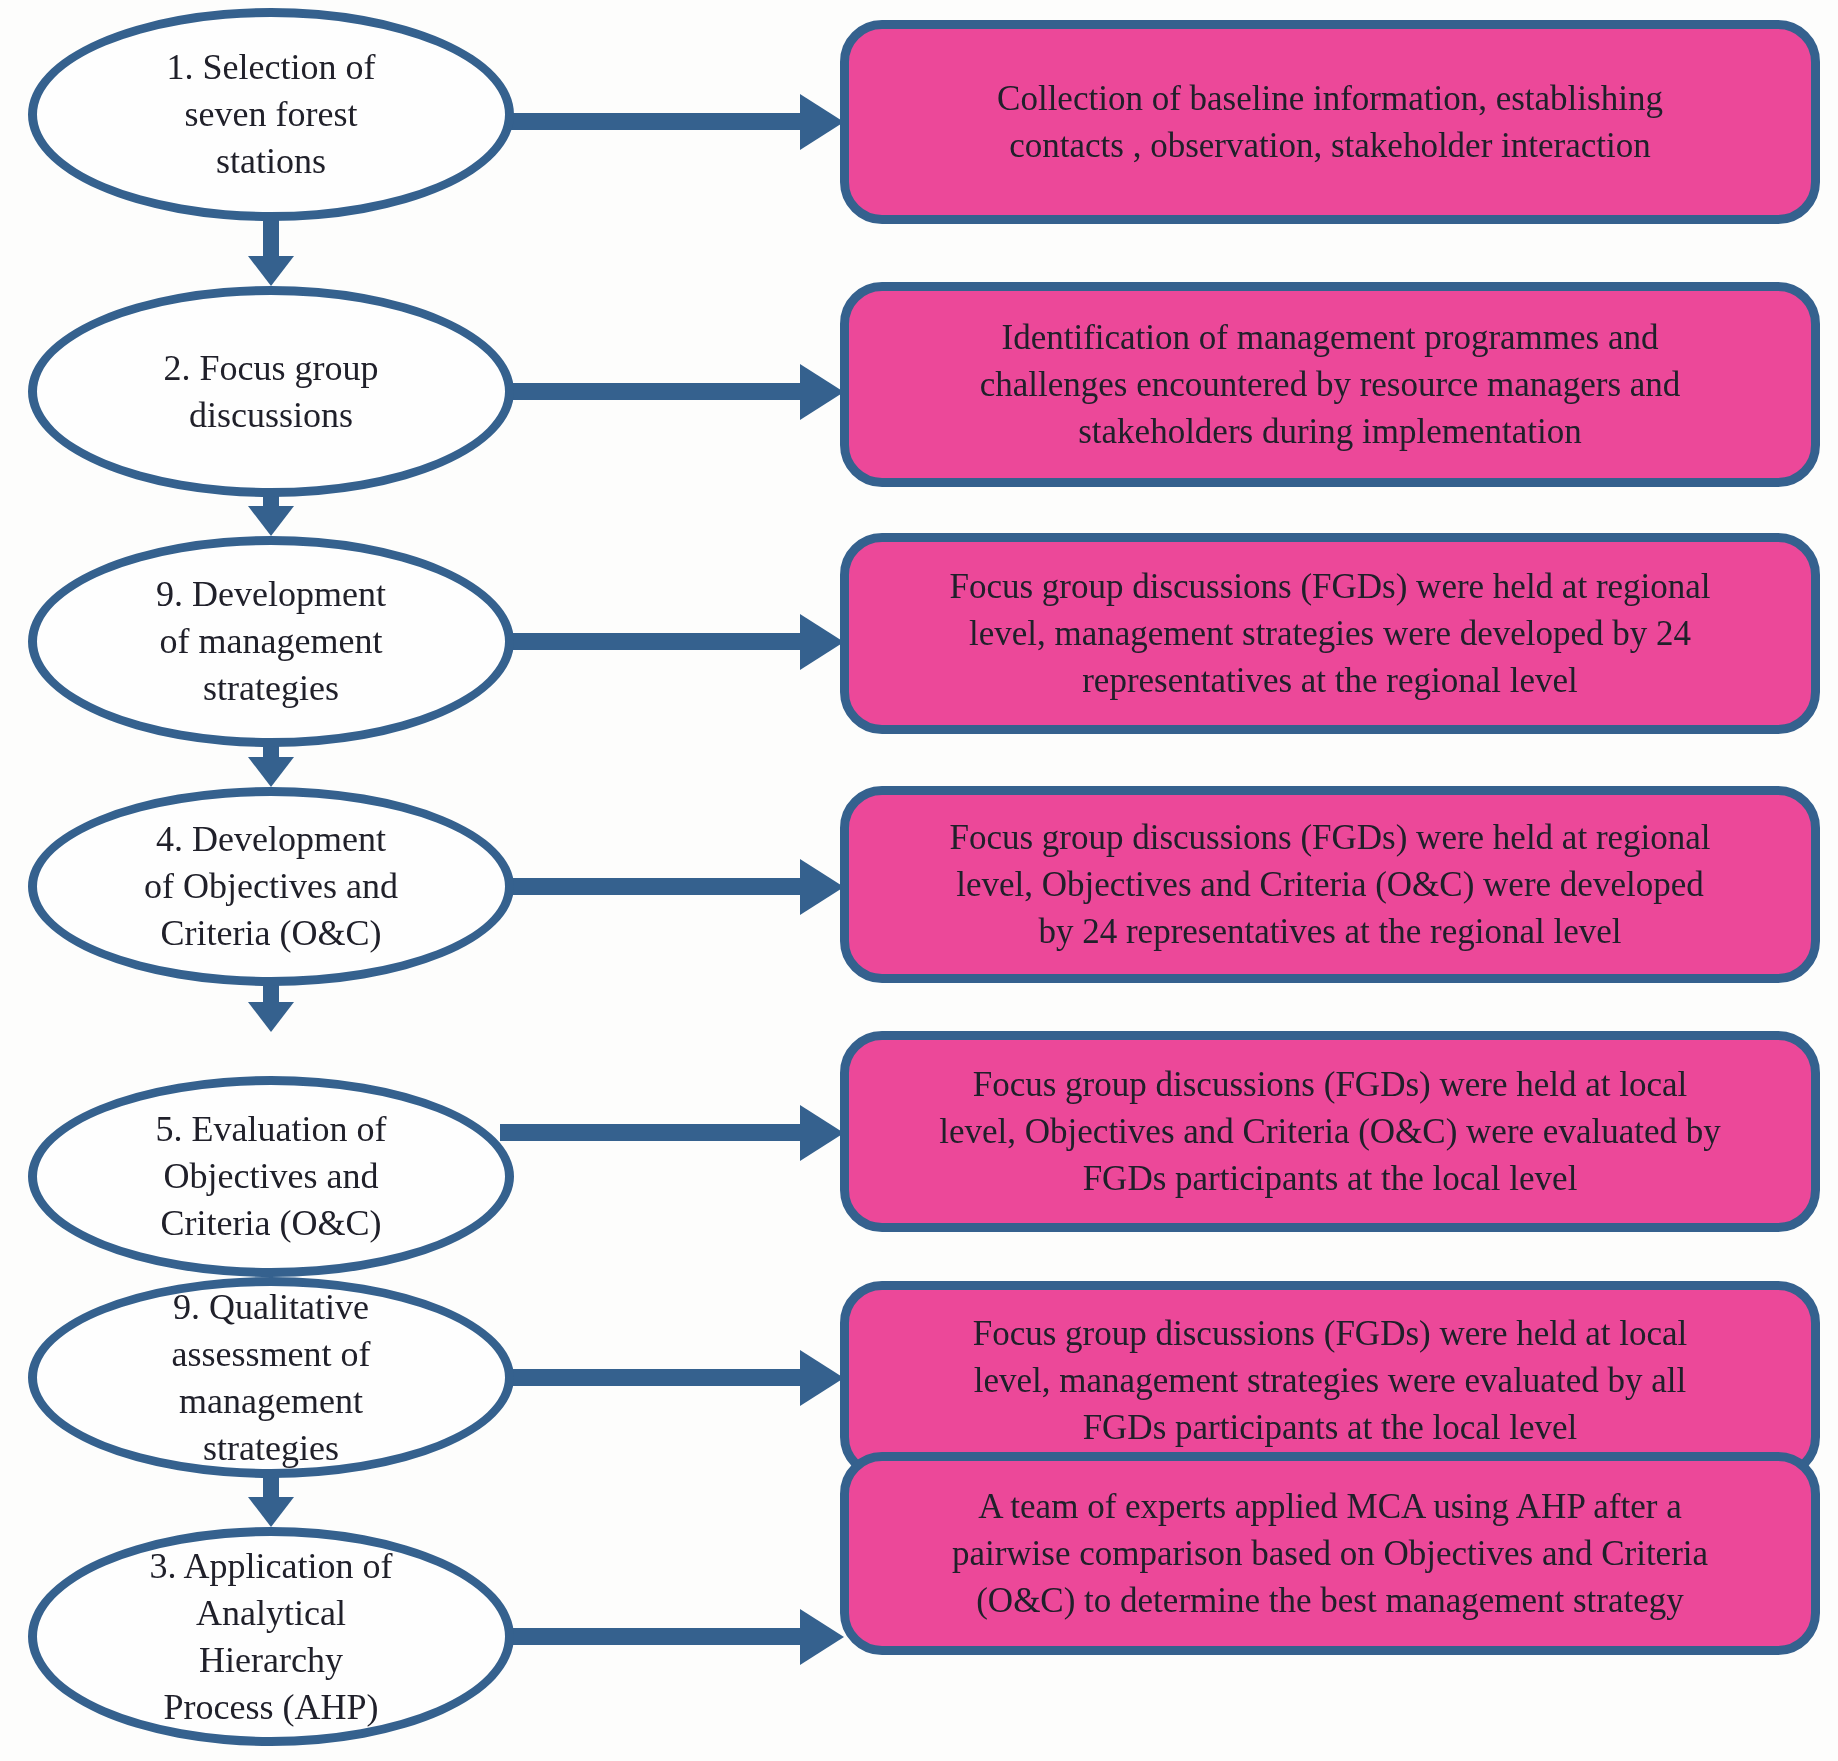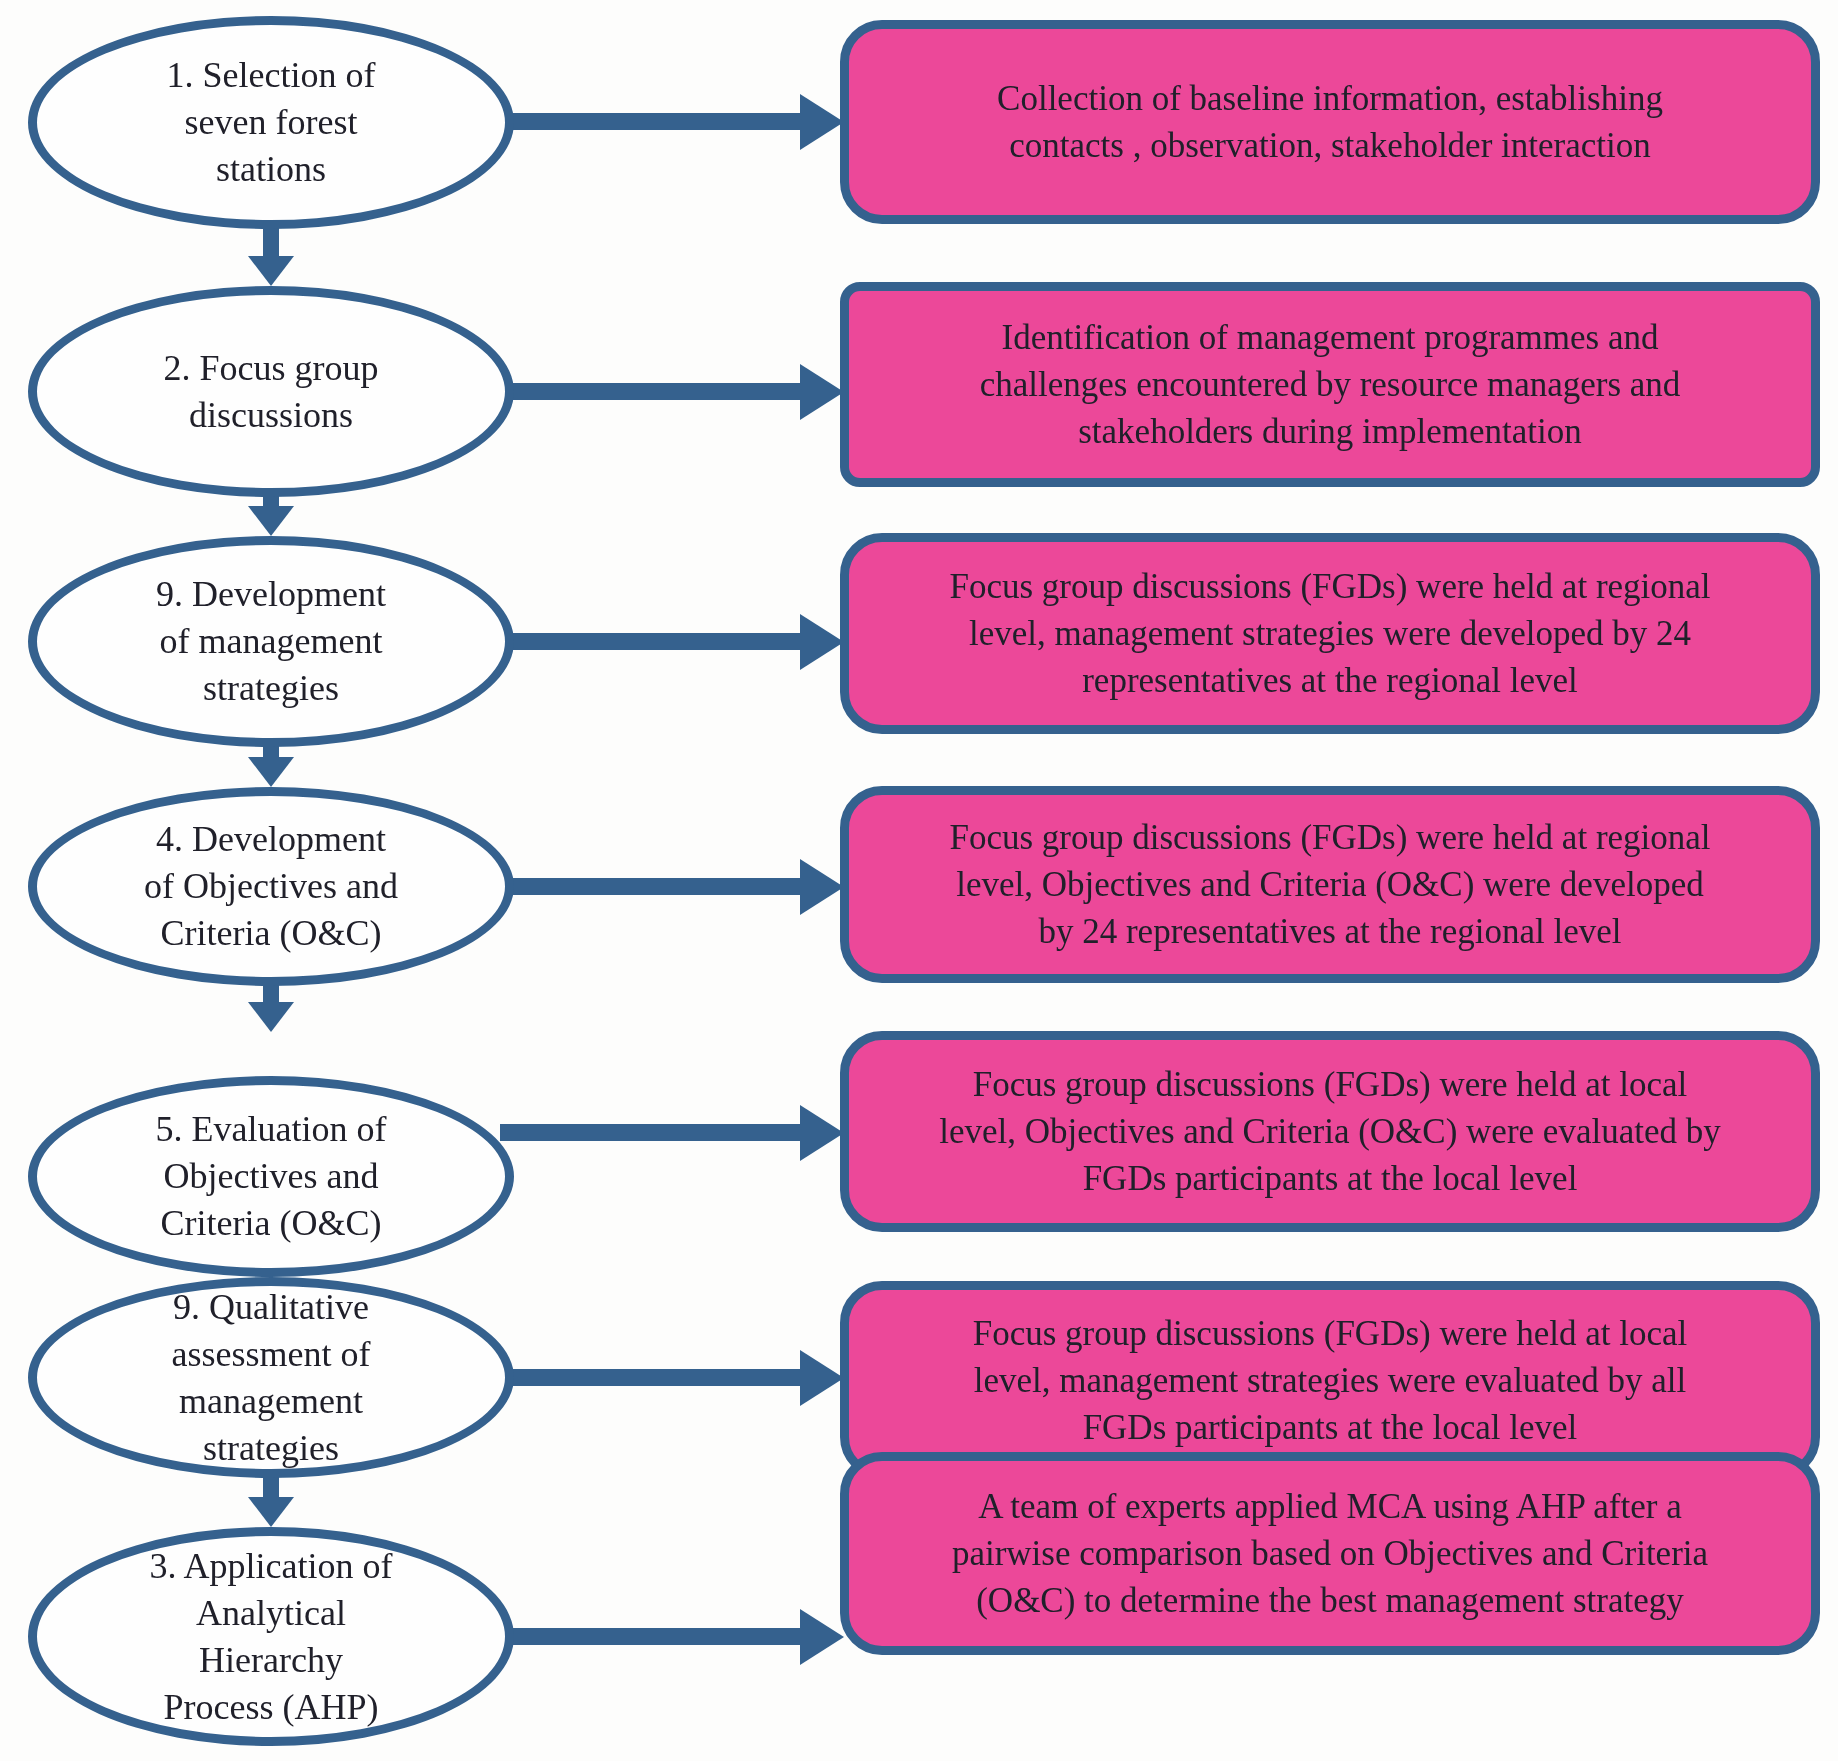--- a/index.html
+++ b/index.html
@@ -76,7 +76,7 @@
 
 <div class="stage">
 
-  <div class="node" style="top:16px;height:213px;">
+  <div class="node" style="top:8px;height:213px;">
     <span class="txt">1. Selection of
 seven forest
 stations</span>

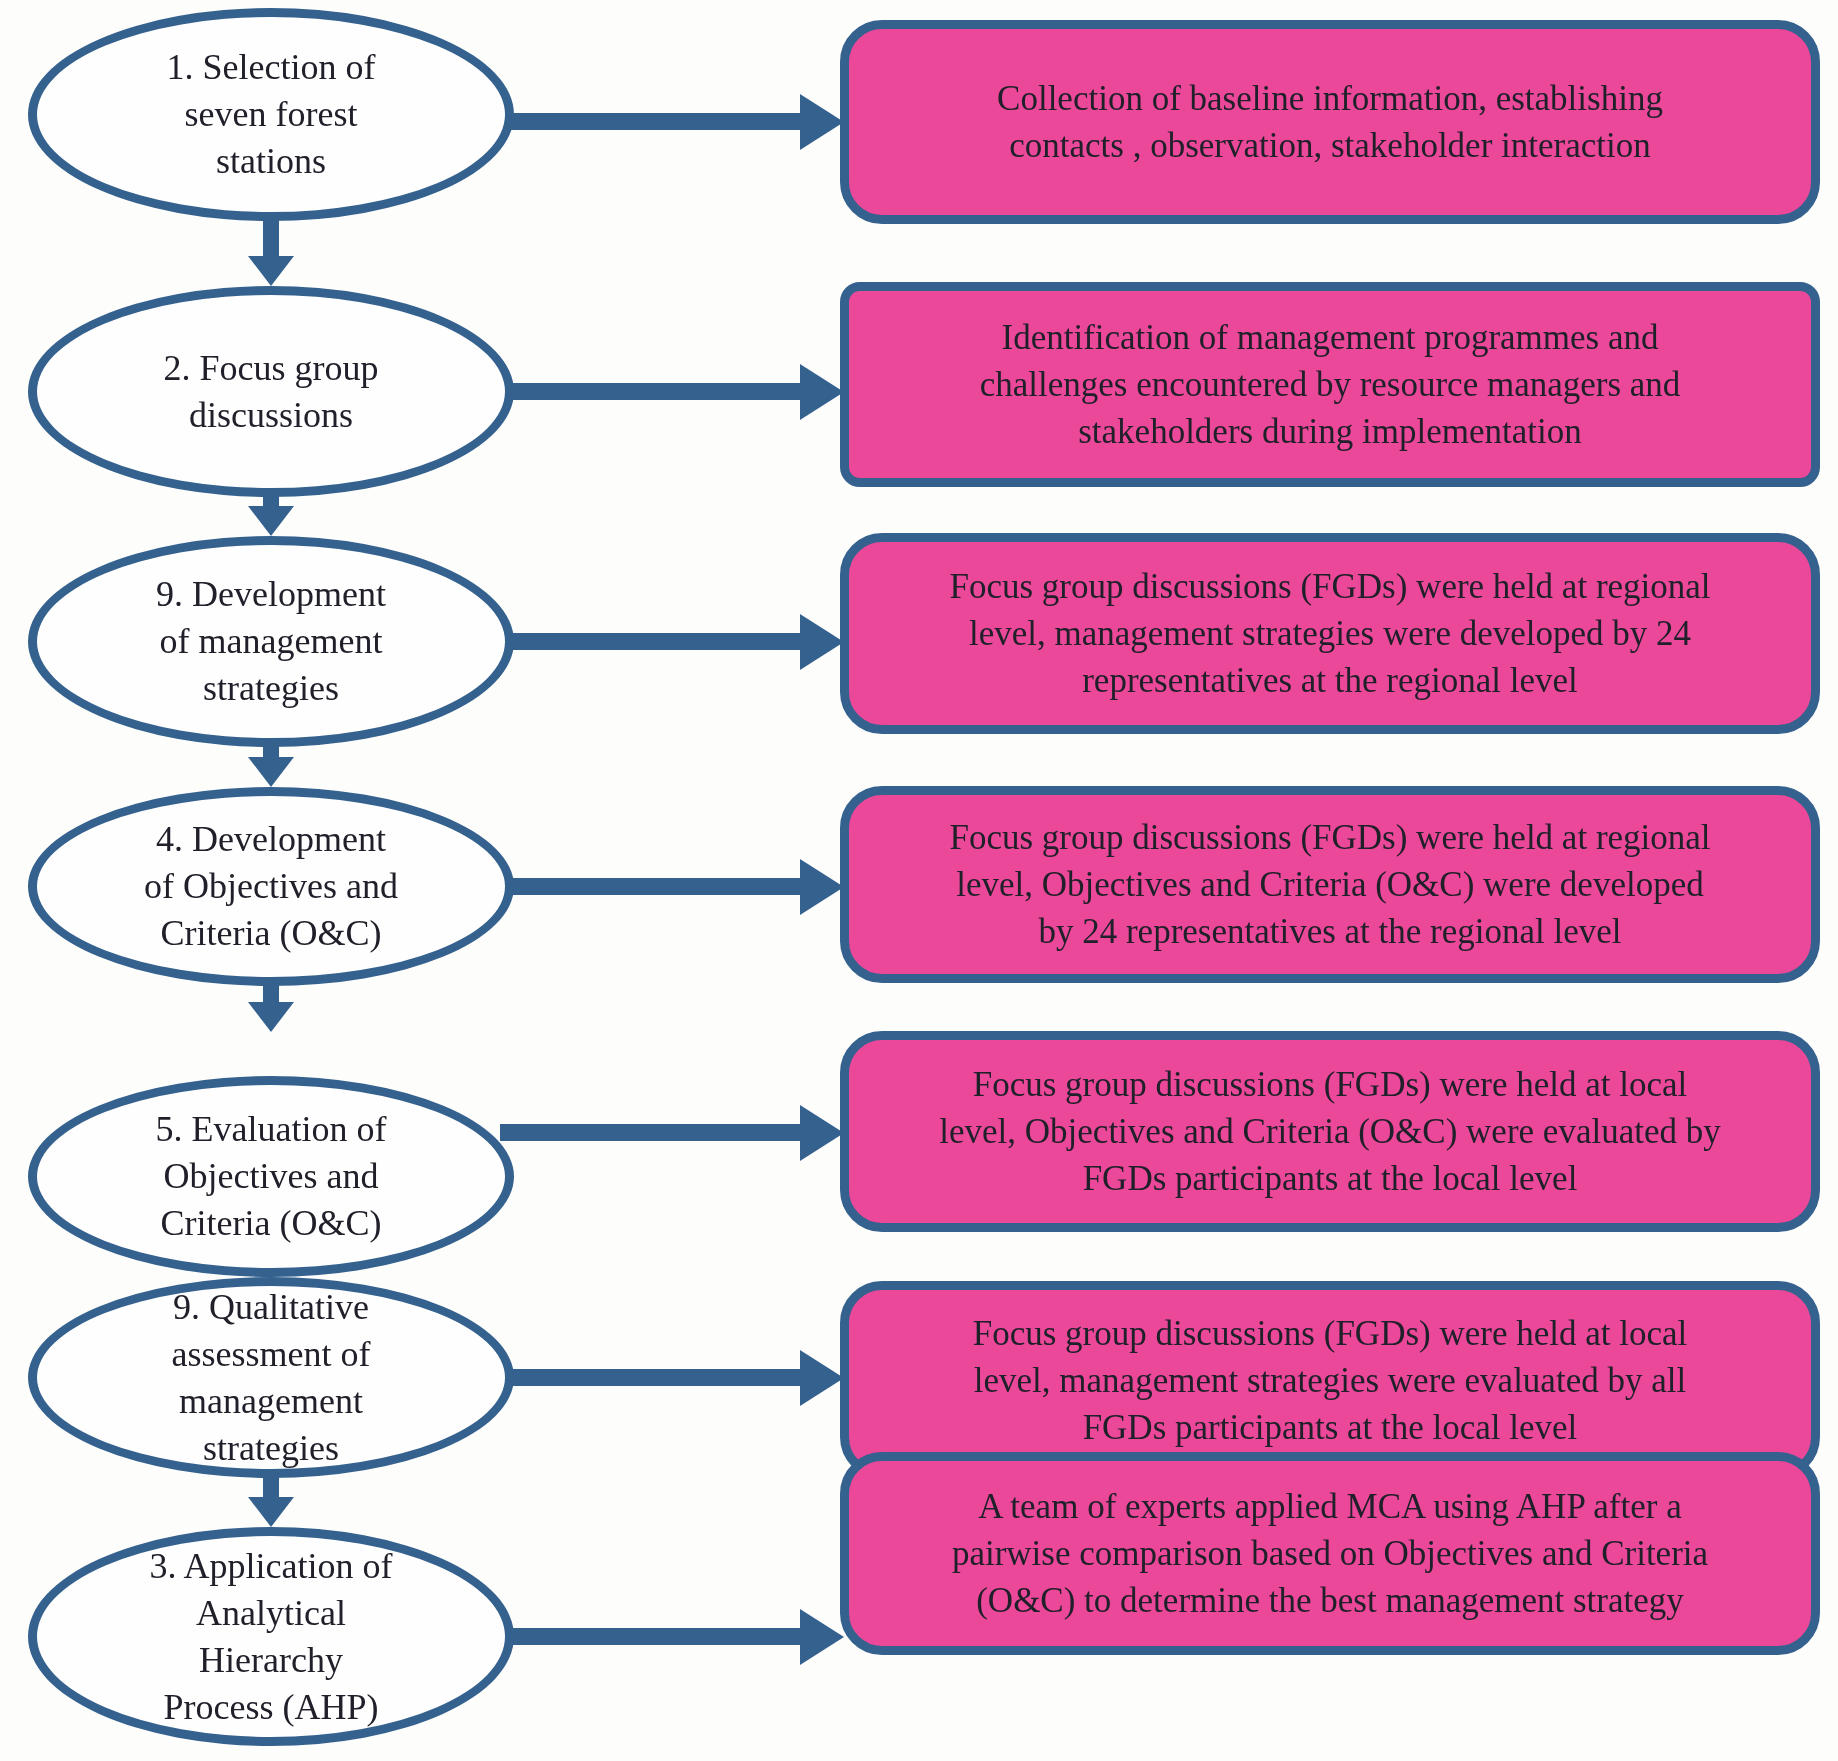--- a/index.html
+++ b/index.html
@@ -96,7 +96,7 @@
   </div>
   <div class="hshaft" style="top:383px;"></div>
   <div class="hhead" style="top:364px;"></div>
-  <div class="box" style="top:282px;height:205px;border-radius:20px;">
+  <div class="box" style="top:282px;height:205px;">
     <span class="txt">Identification of management programmes and
 challenges encountered by resource managers and
 stakeholders during implementation</span>

